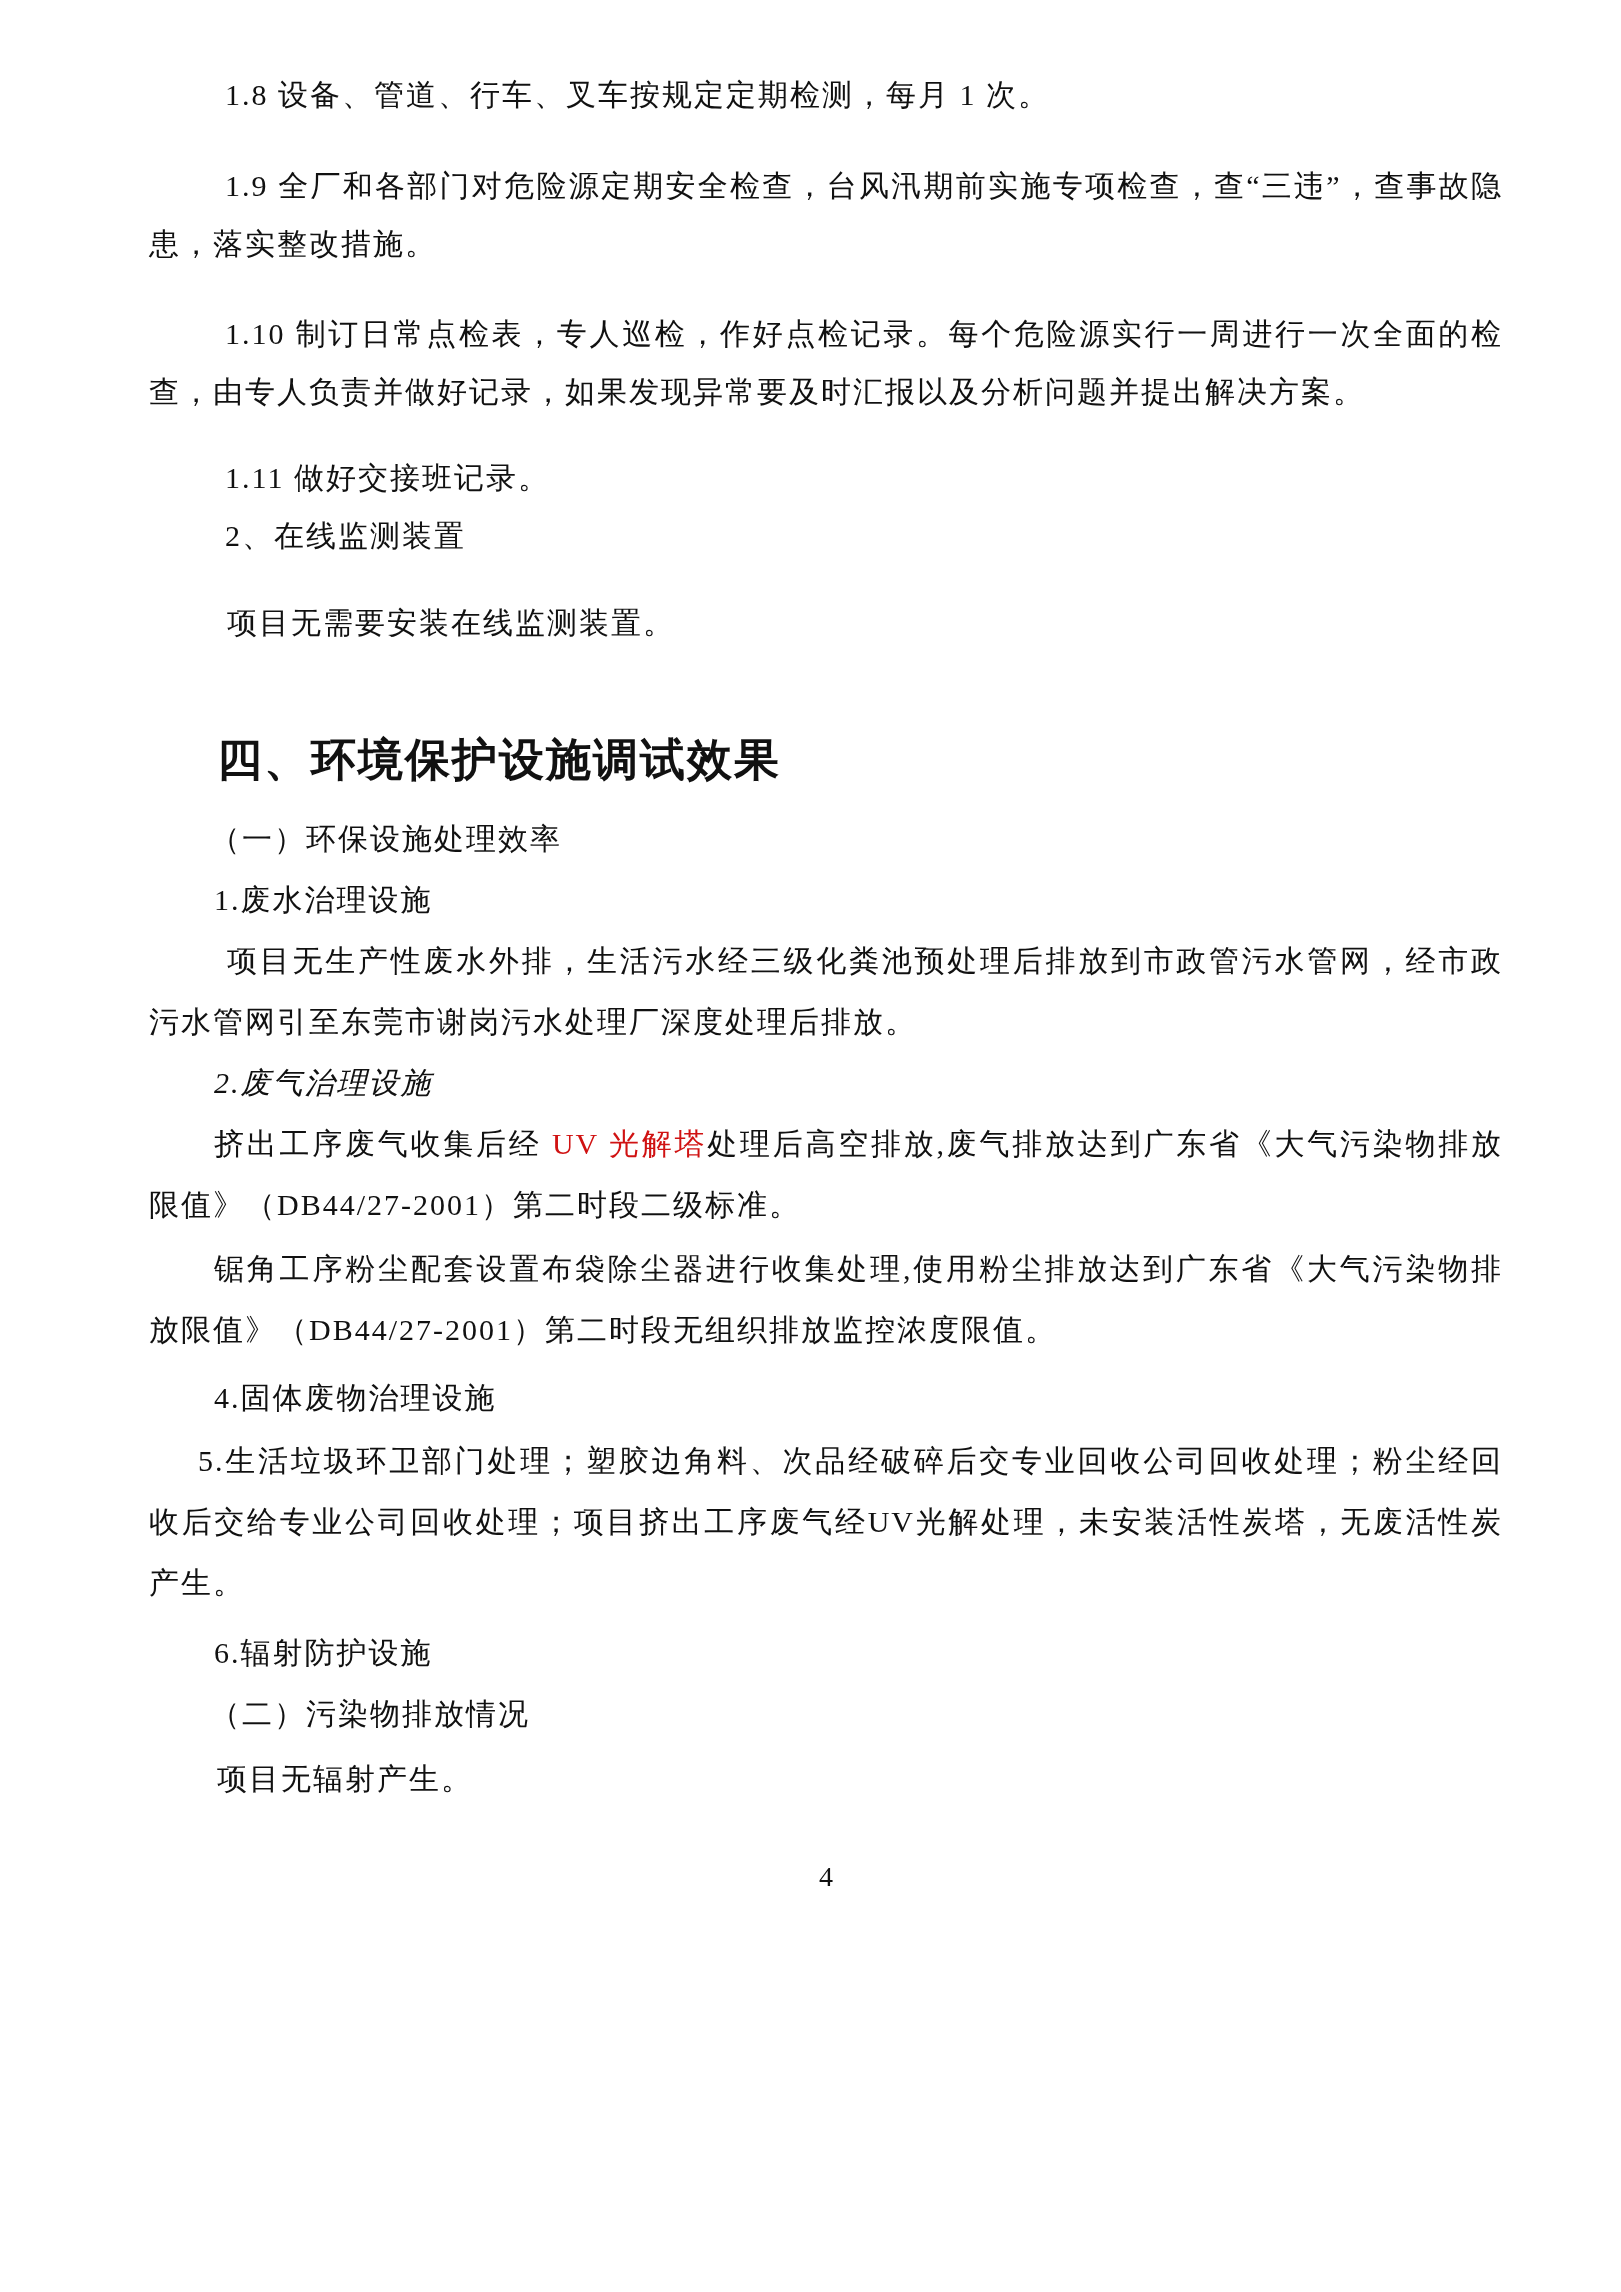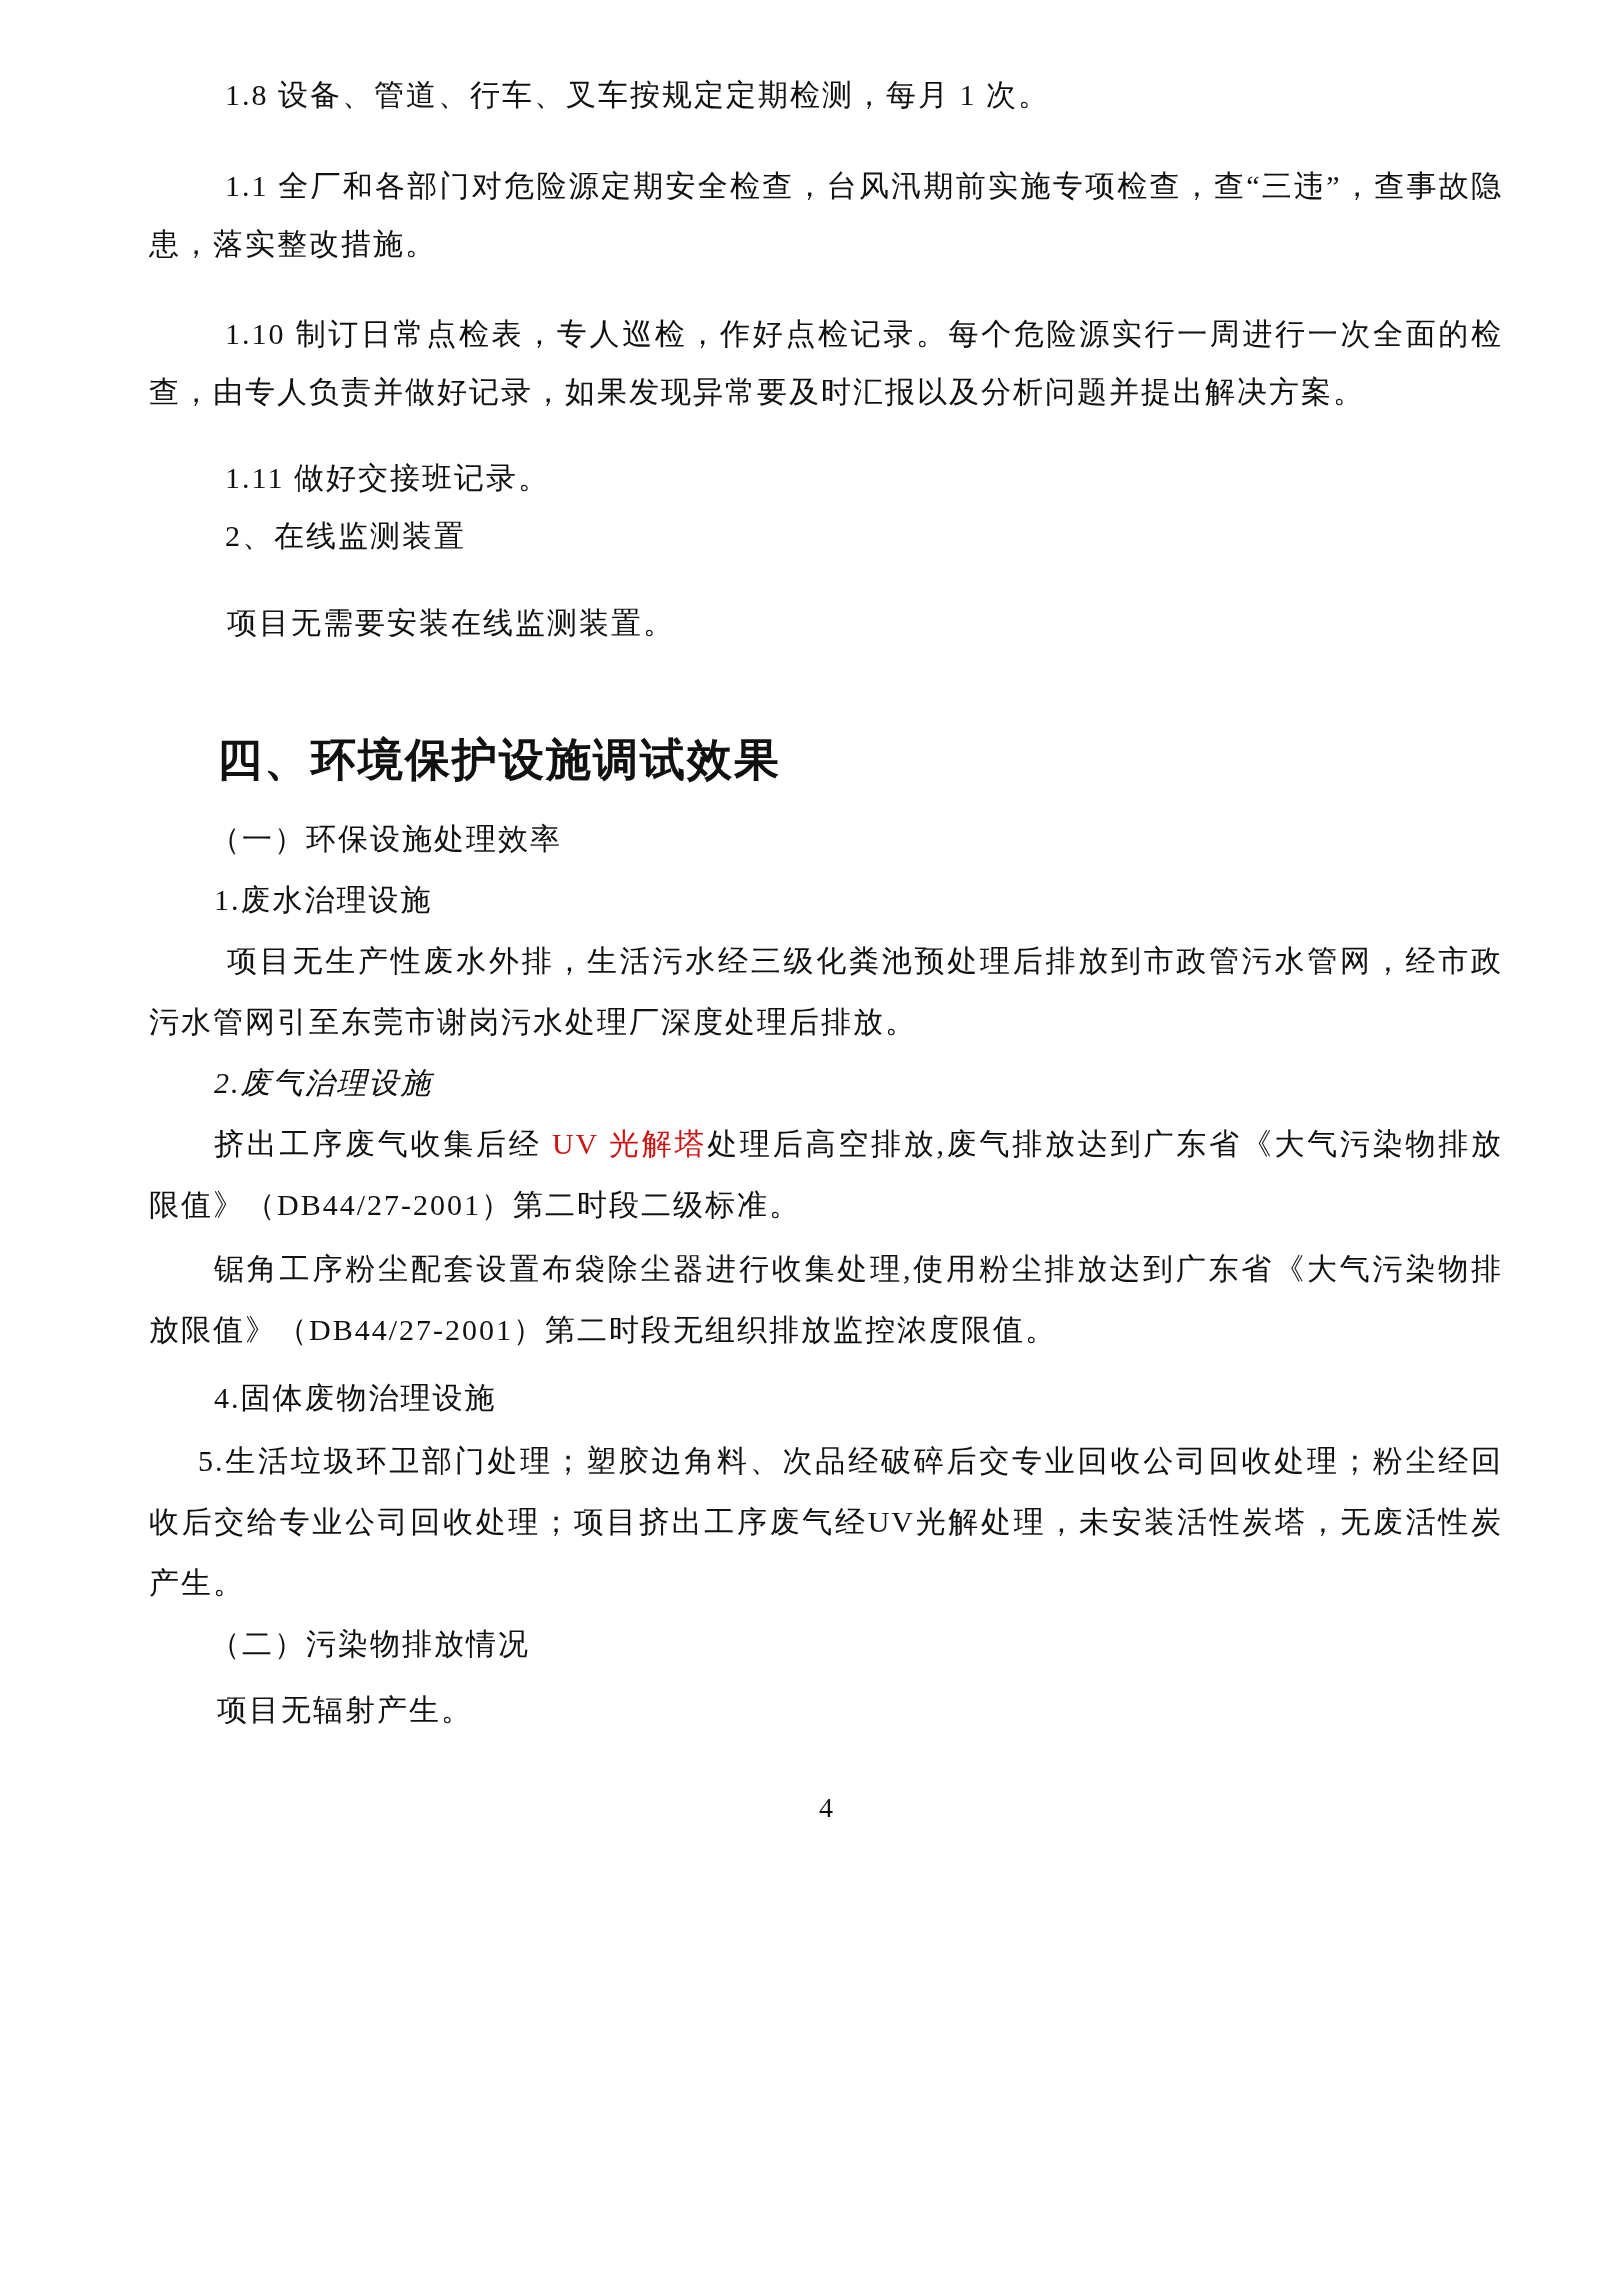--- a/index.html
+++ b/index.html
@@ -74,7 +74,7 @@
 
   <p class="para sec-a p-1-8">1.8 设备、管道、行车、叉车按规定定期检测，每月 1 次。</p>
 
-  <p class="para sec-a p-1-9">1.1 全厂和各部门对危险源定期安全检查，台风汛期前实施专项检查，查“三违”，查事故隐患，落实整改措施。</p>
+  <p class="para sec-a p-1-9">1.9 全厂和各部门对危险源定期安全检查，台风汛期前实施专项检查，查“三违”，查事故隐患，落实整改措施。</p>
 
   <p class="para sec-a p-1-10">1.10 制订日常点检表，专人巡检，作好点检记录。每个危险源实行一周进行一次全面的检查，由专人负责并做好记录，如果发现异常要及时汇报以及分析问题并提出解决方案。</p>
 

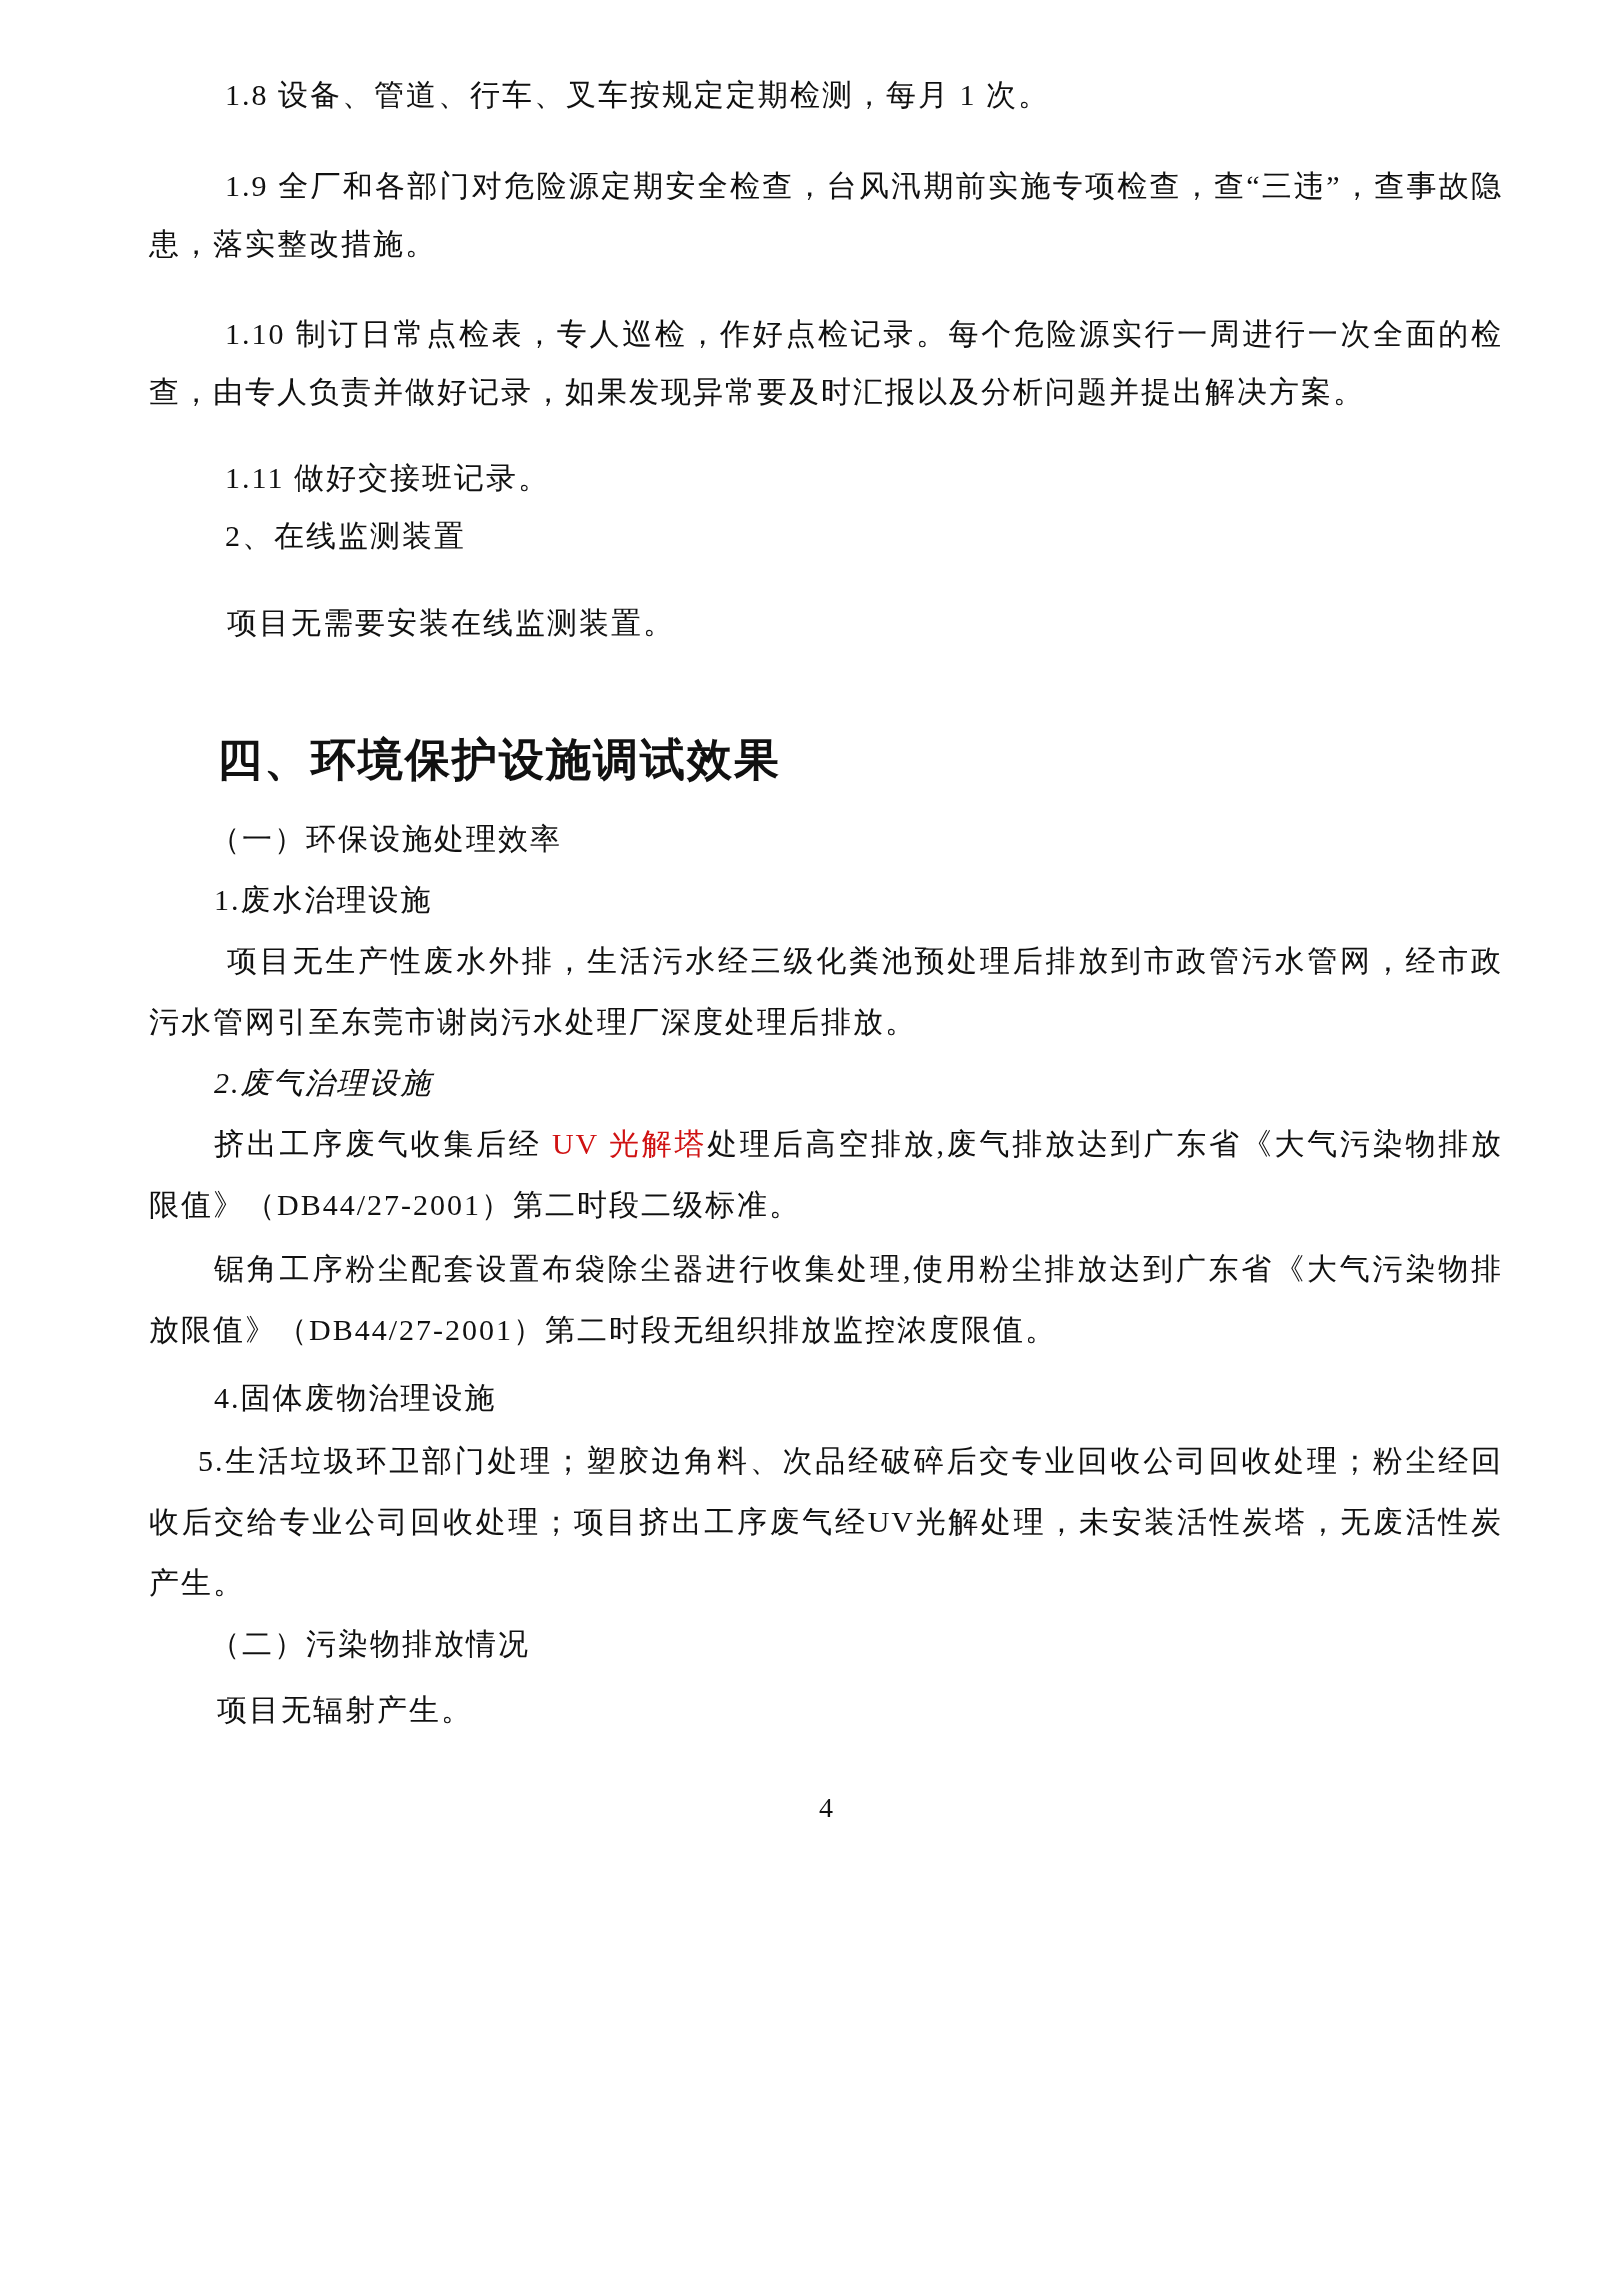--- a/index.html
+++ b/index.html
@@ -106,6 +106,7 @@
 
   <p class="para sec-c p-s-b">5.生活垃圾环卫部门处理；塑胶边角料、次品经破碎后交专业回收公司回收处理；粉尘经回收后交给专业公司回收处理；项目挤出工序废气经UV光解处理，未安装活性炭塔，无废活性炭产生。</p>
 
+  <p class="para sec-c p-r-t">6.辐射防护设施</p>
 
   <p class="para sec-c p-sub2">（二）污染物排放情况</p>
 

